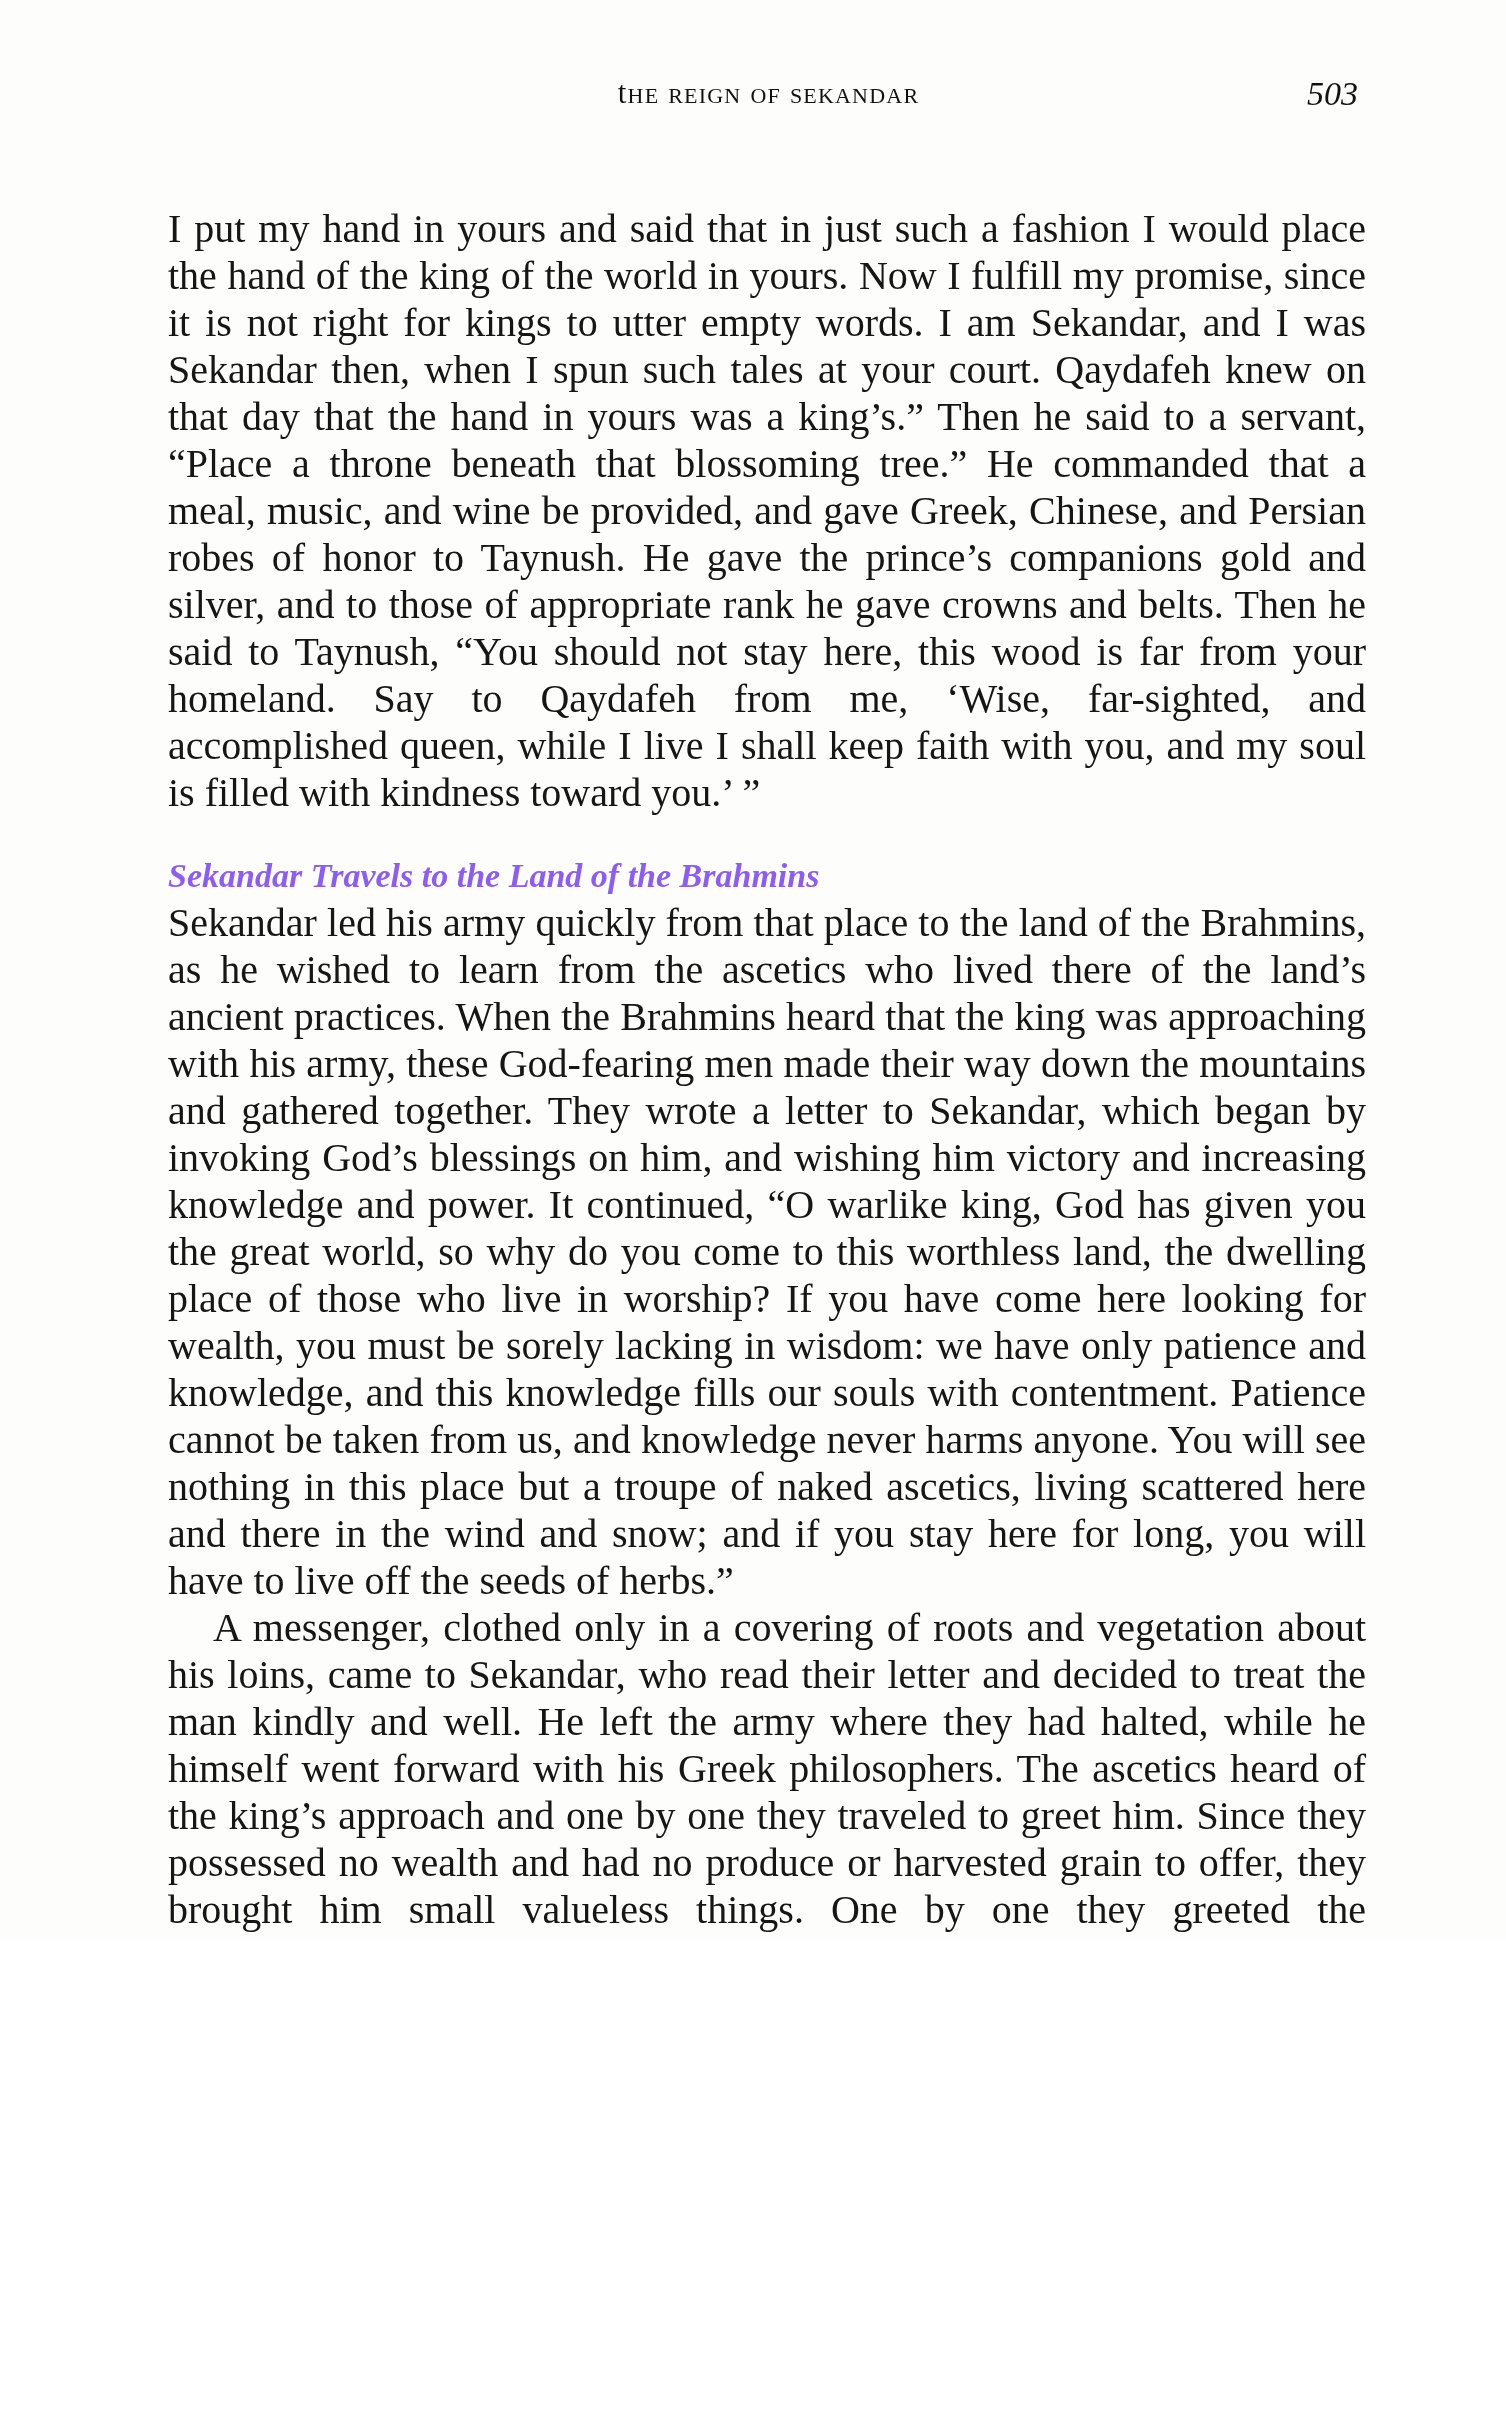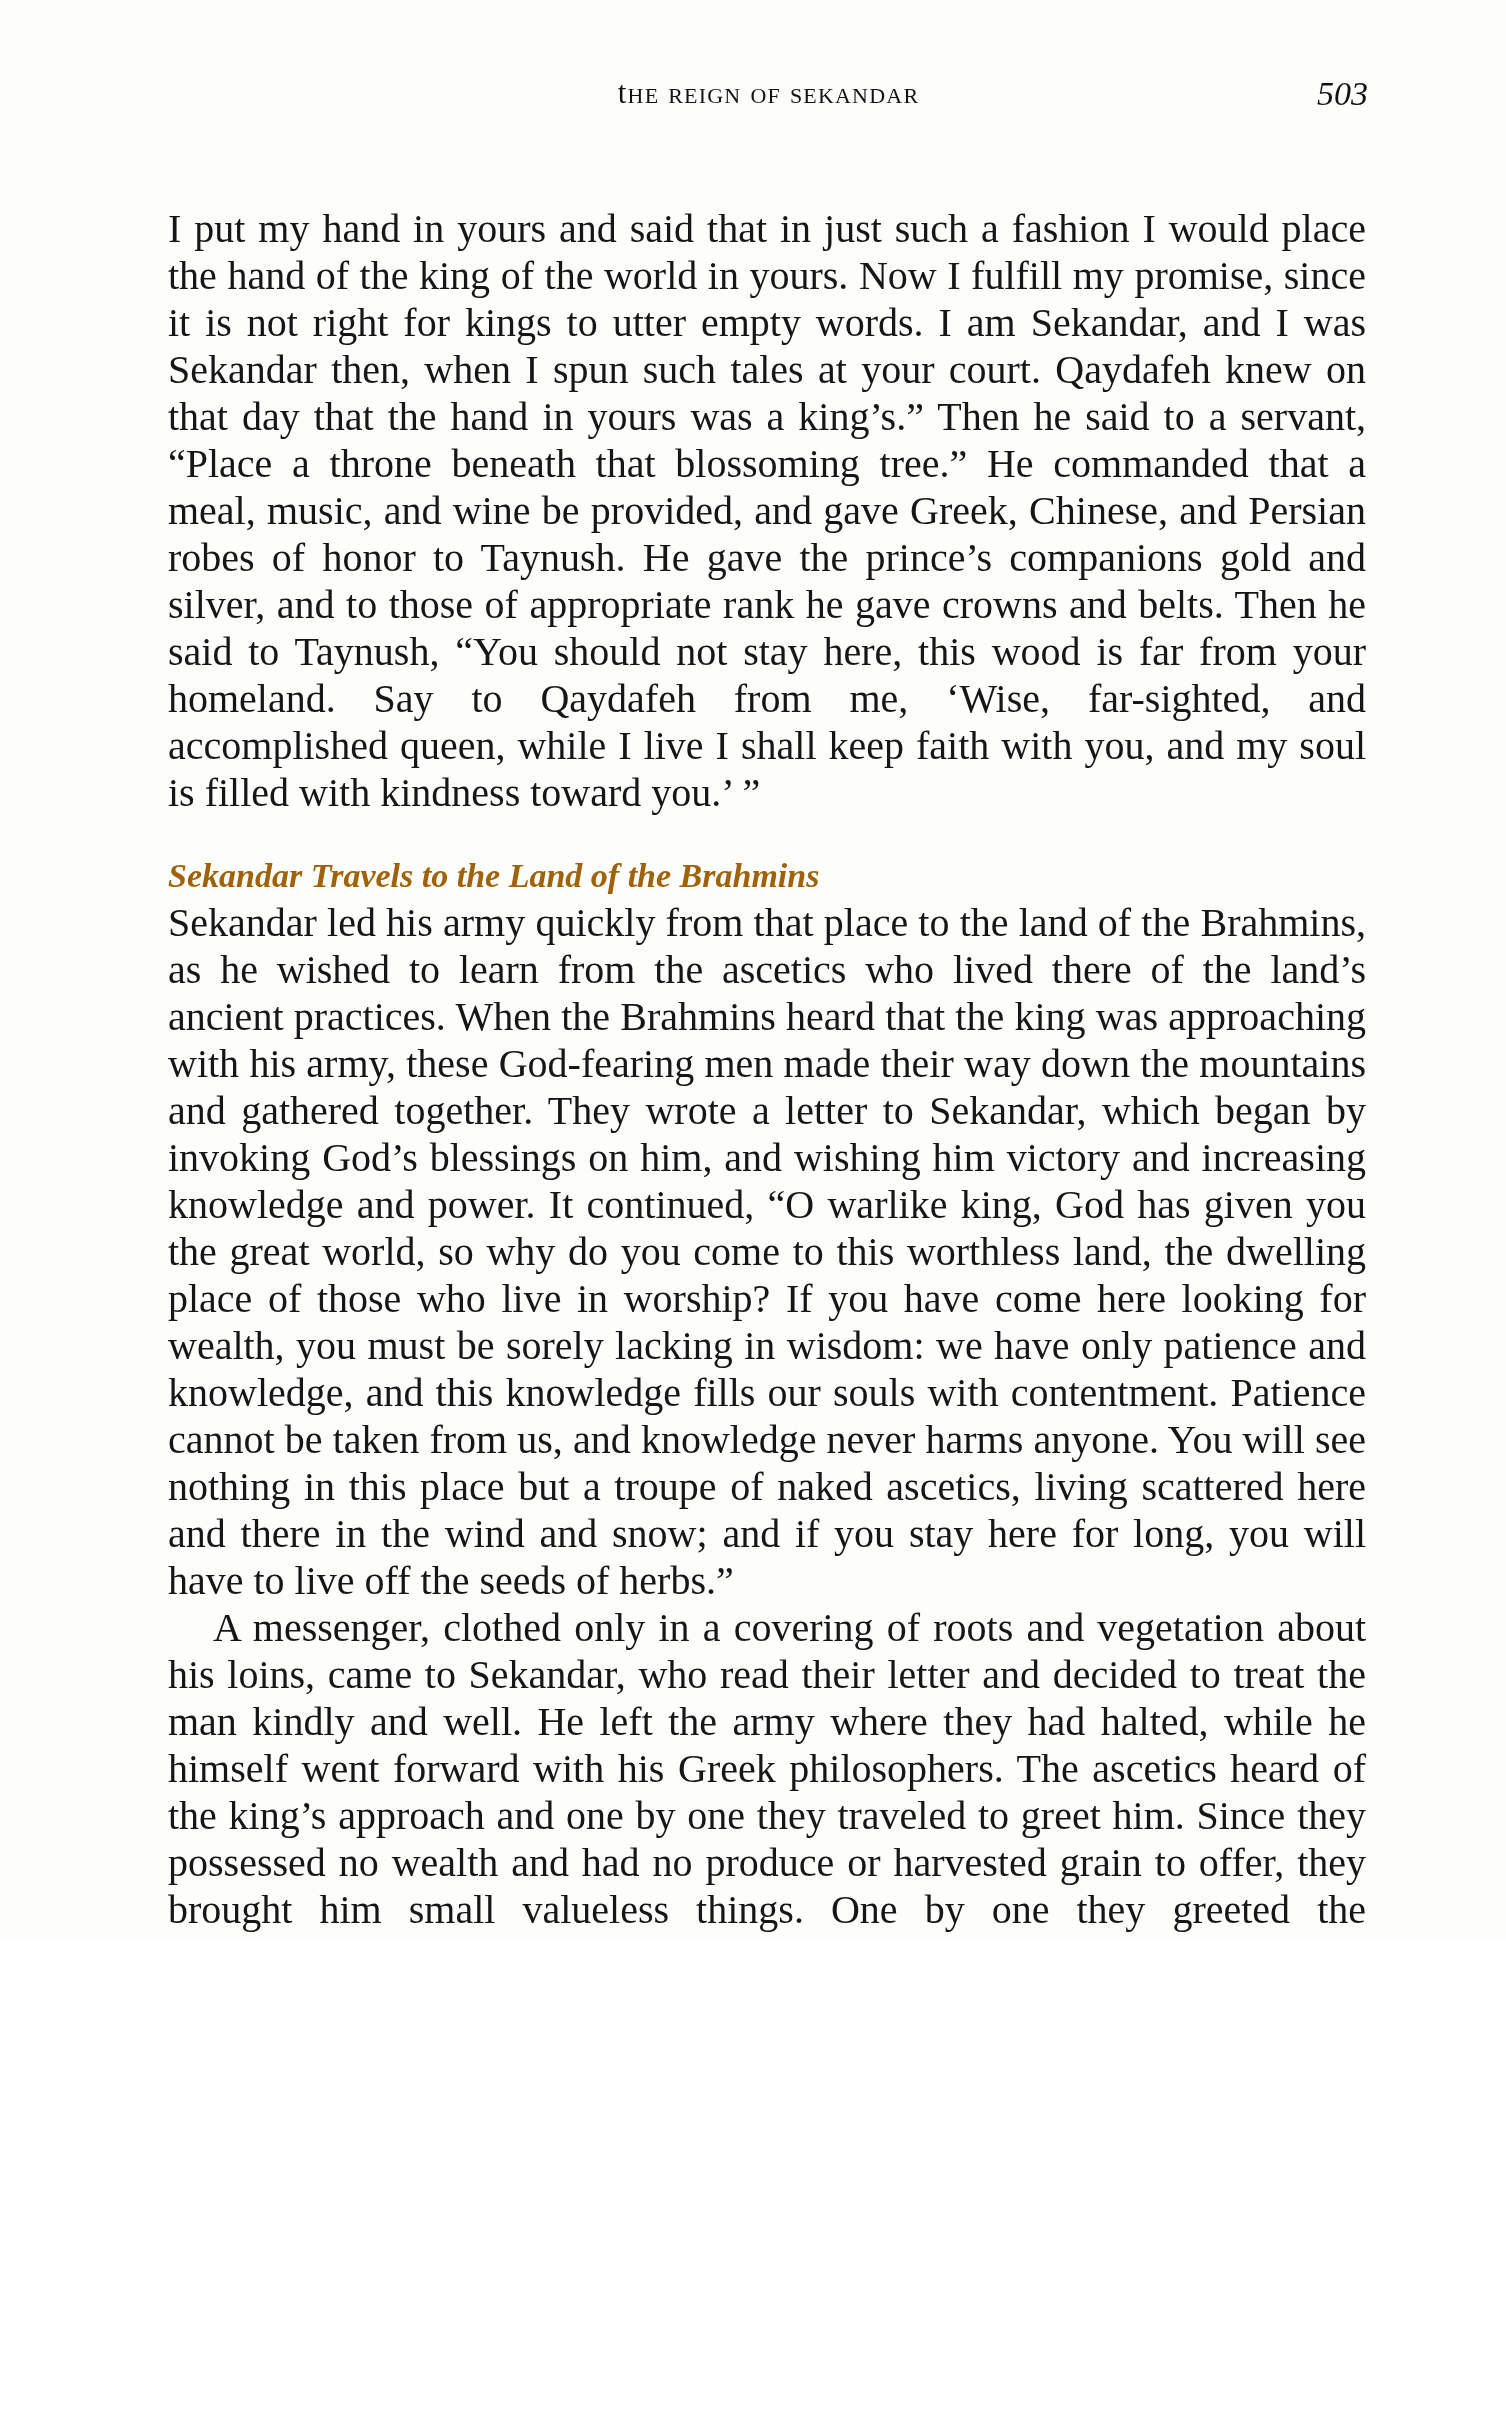--- a/index.html
+++ b/index.html
@@ -40,7 +40,7 @@
   .running-head::first-letter { font-variant: normal; }
   .folio {
     position: absolute;
-    right: 1px;
+    right: 11px;
     top: 0;
     font-size: 34px;
     font-style: italic;

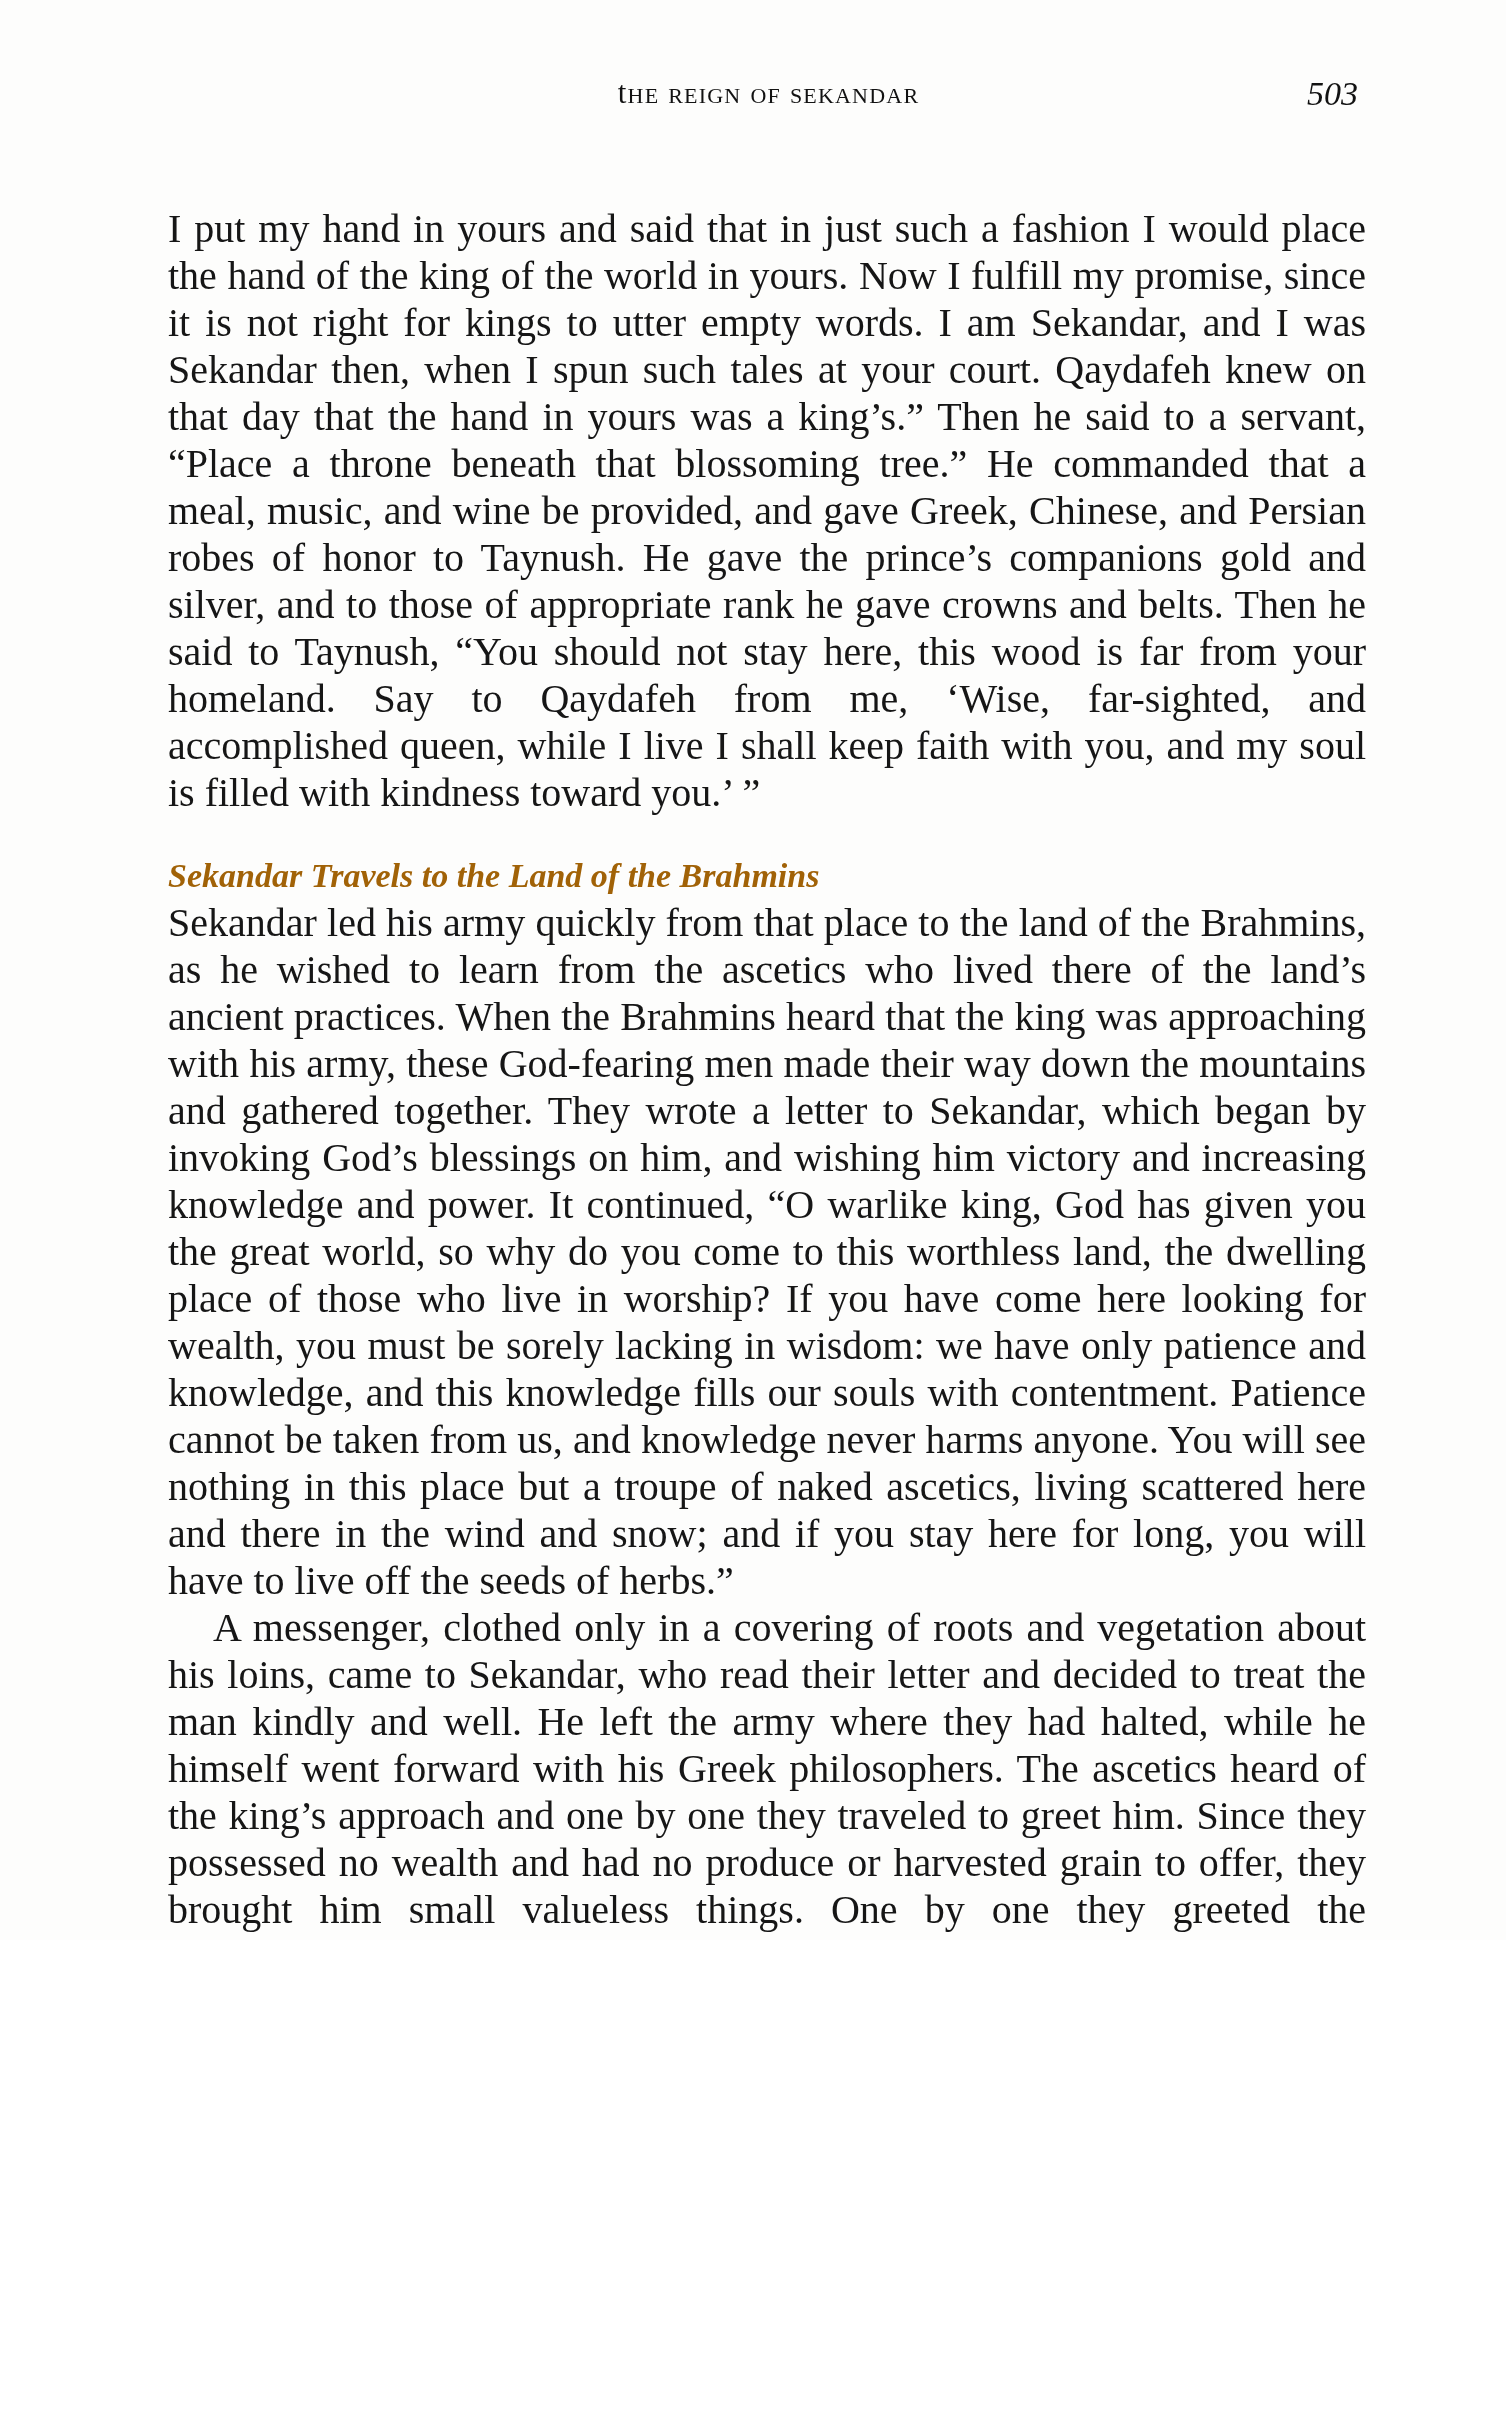--- a/index.html
+++ b/index.html
@@ -75,7 +75,7 @@
     font-style: italic;
     font-weight: bold;
     text-align: left;
-    color: #a16207;
+    color: #8b5cf6;
   }
 </style>
 </head>

